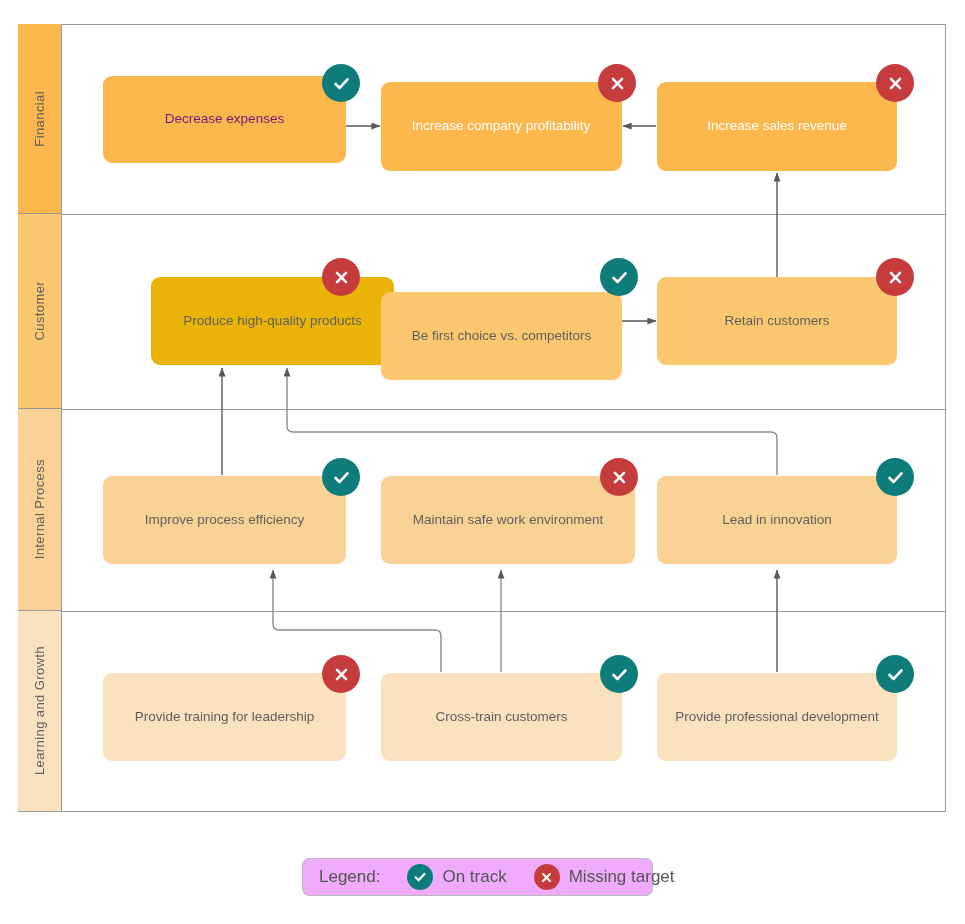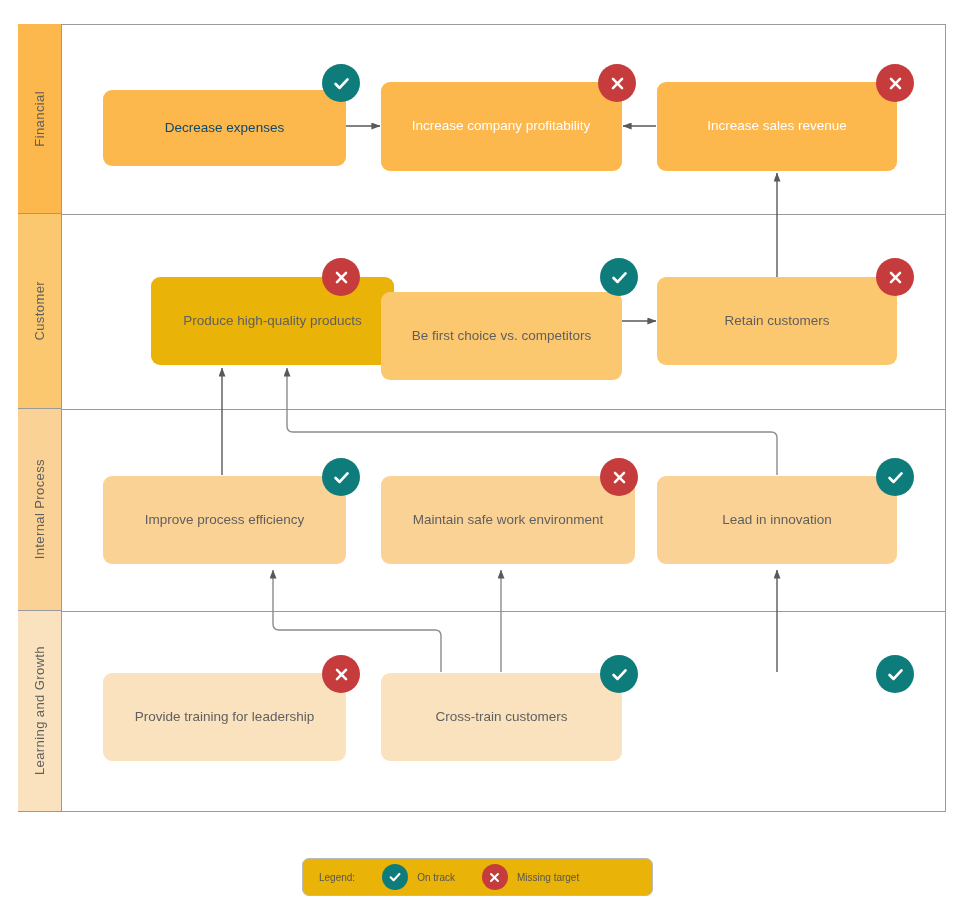--- a/index.html
+++ b/index.html
@@ -188,7 +188,7 @@
     <line x1="777" y1="672" x2="777" y2="570" stroke="#595959" stroke-width="1.4" marker-end="url(#arrowhead)"></line>
   </svg>
 
-  <div class="obj" style="left:103px; top:90px; width:243px; height:76px; background:#fcb74d; color:#0c4a6e;">
+  <div class="obj" style="left:103px; top:76px; width:243px; height:87px; background:#fcb74d; color:#701a75;">
     <span class="obj-text">Decrease expenses</span>
   </div>
   <div class="badge" style="left:322px; top:64px; background:#0e7c7b;">

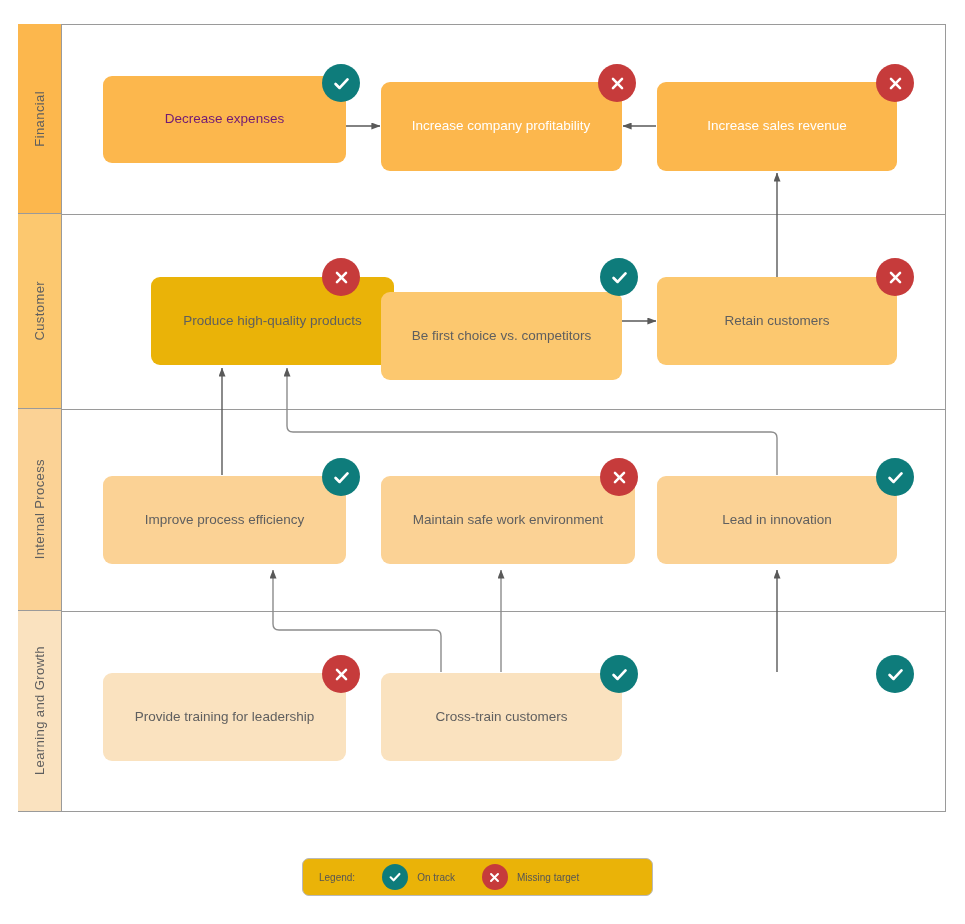--- a/index.html
+++ b/index.html
@@ -287,6 +287,9 @@
     </svg>
   </div>
 
+  <div class="obj" style="left:657px; top:673px; width:240px; height:88px; background:#fae2bf; color:#5f5f5f;">
+    <span class="obj-text">Provide professional development</span>
+  </div>
   <div class="badge" style="left:876px; top:655px; background:#0e7c7b;">
     <svg width="19" height="19" viewBox="0 0 24 24">
       <path d="M4.5 12.6 L9.6 17.6 L19.6 6.8" fill="none" stroke="#ffffff" stroke-width="3.4" stroke-linecap="round" stroke-linejoin="round"></path>

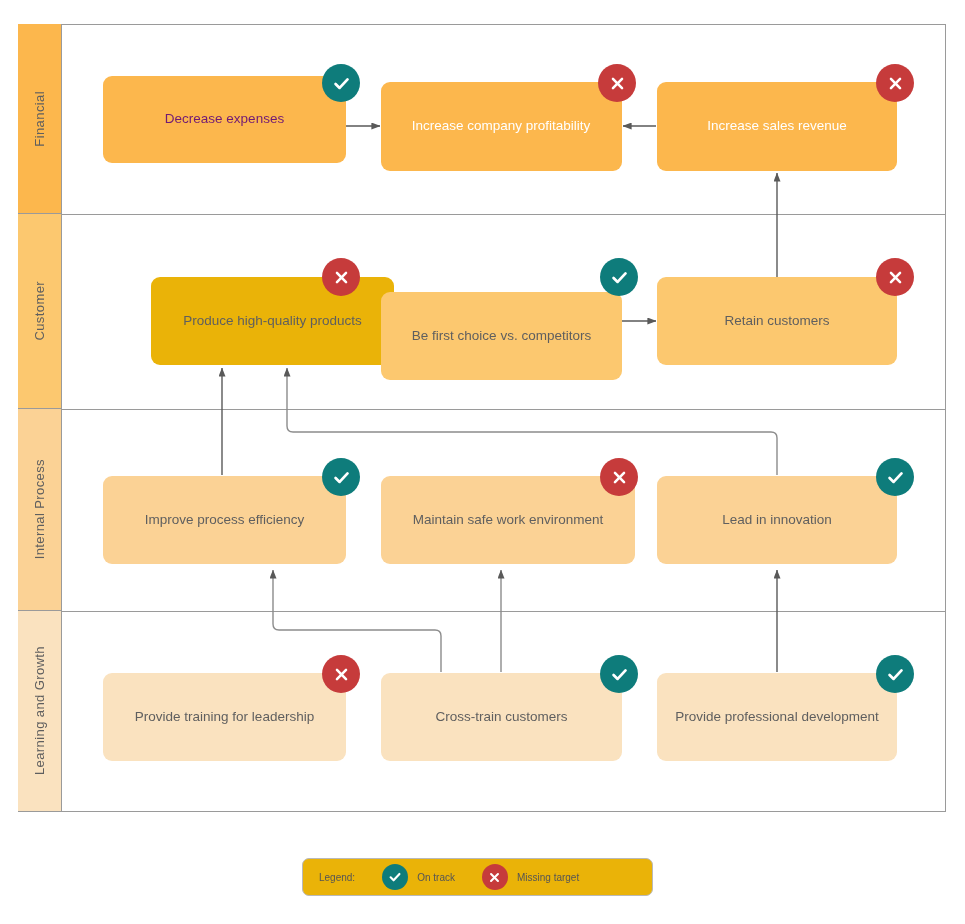--- a/index.html
+++ b/index.html
@@ -114,13 +114,13 @@
     height: 38px;
     border: 1px solid #b9b9b9;
     border-radius: 7px;
-    background: #eab308;
+    background: #f0abfc;
     display: flex;
     align-items: center;
     gap: 9px;
     padding: 0 16px;
     box-sizing: border-box;
-    font-size: 10px;
+    font-size: 17px;
     color: #555555;
   }
   .legend .lg-title { color: #555555; }

